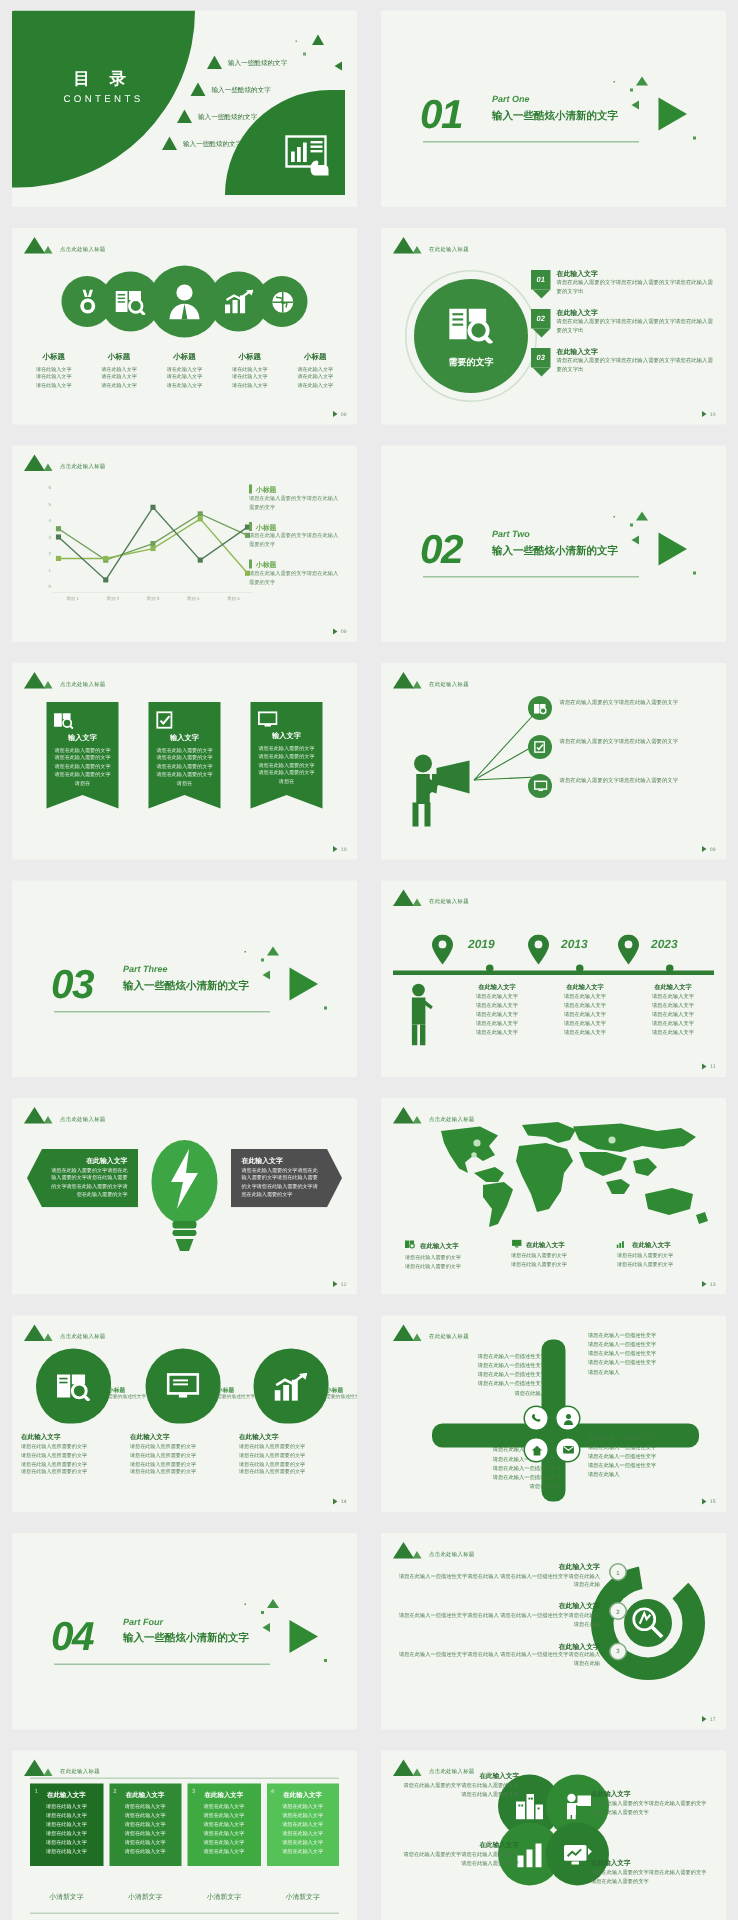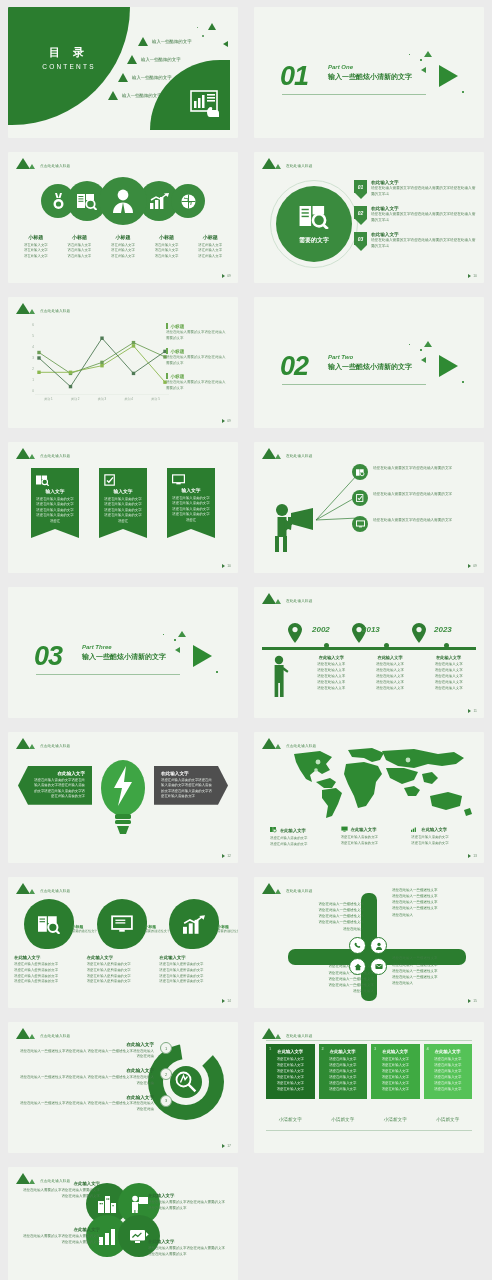--- a/index.html
+++ b/index.html
@@ -667,7 +667,7 @@
     <div class="dot" style="left:70px;"></div>
     <div class="dot" style="left:130px;"></div>
     <div class="dot" style="left:190px;"></div>
-    <div class="yr" style="left:58px;">2002</div>
+    <div class="yr" style="left:58px;">2019</div>
     <div class="yr" style="left:108px;">2013</div>
     <div class="yr" style="left:180px;">2023</div>
     <div class="person">

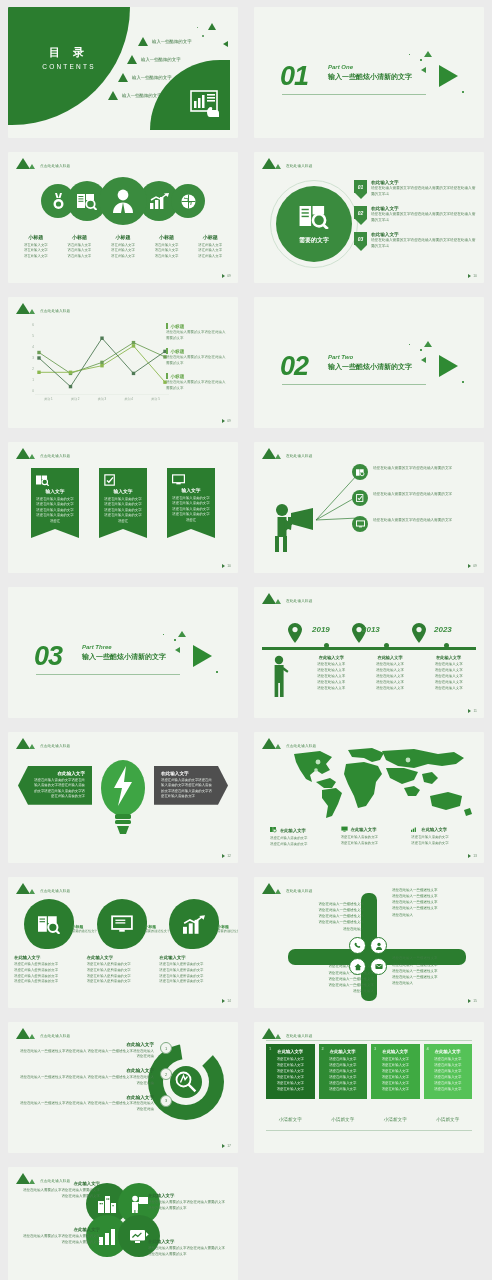--- a/index.html
+++ b/index.html
@@ -668,7 +668,7 @@
     <div class="dot" style="left:130px;"></div>
     <div class="dot" style="left:190px;"></div>
     <div class="yr" style="left:58px;">2019</div>
-    <div class="yr" style="left:108px;">2013</div>
+    <div class="yr" style="left:120px;">2013</div>
     <div class="yr" style="left:180px;">2023</div>
     <div class="person">
       <svg width="20" height="42" viewBox="0 0 20 42">

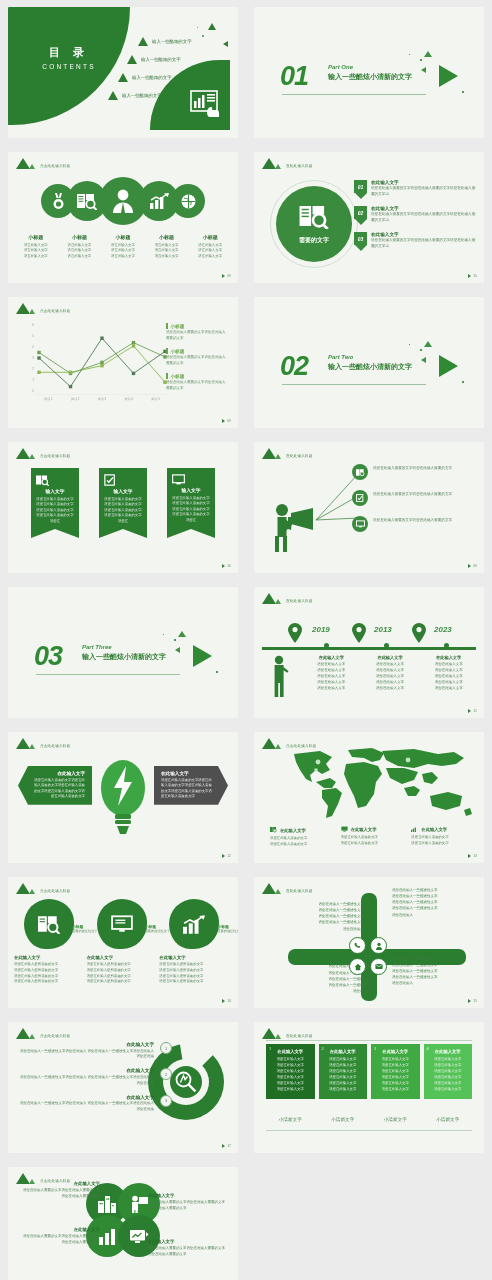--- a/index.html
+++ b/index.html
@@ -982,6 +982,22 @@
   </div>
   </div>
 
+  <div class="cell">
+  <div class="slide sec">
+    <div class="num">04</div>
+    <div class="lbl">
+      <div class="en">Part Four</div>
+      <div class="cn">输入一些酷炫小清新的文字</div>
+    </div>
+    <div class="rule"></div>
+    <div class="bigtri"></div>
+    <div class="sp" style="right:52px;top:44px;width:0;height:0;background:none;border-left:4px solid transparent;border-right:4px solid transparent;border-bottom:6px solid #3f9143;"></div>
+    <div class="sp" style="right:58px;top:60px;width:0;height:0;background:none;border-top:3px solid transparent;border-bottom:3px solid transparent;border-right:5px solid #3f9143;"></div>
+    <div class="sp" style="right:62px;top:52px;width:1.6px;height:1.6px;"></div>
+    <div class="sp" style="right:74px;top:47px;width:1.3px;height:1.3px;"></div>
+    <div class="sp" style="right:20px;top:84px;width:1.6px;height:1.6px;"></div>
+  </div>
+  </div>
 
   <div class="cell">
   <div class="slide s16">

